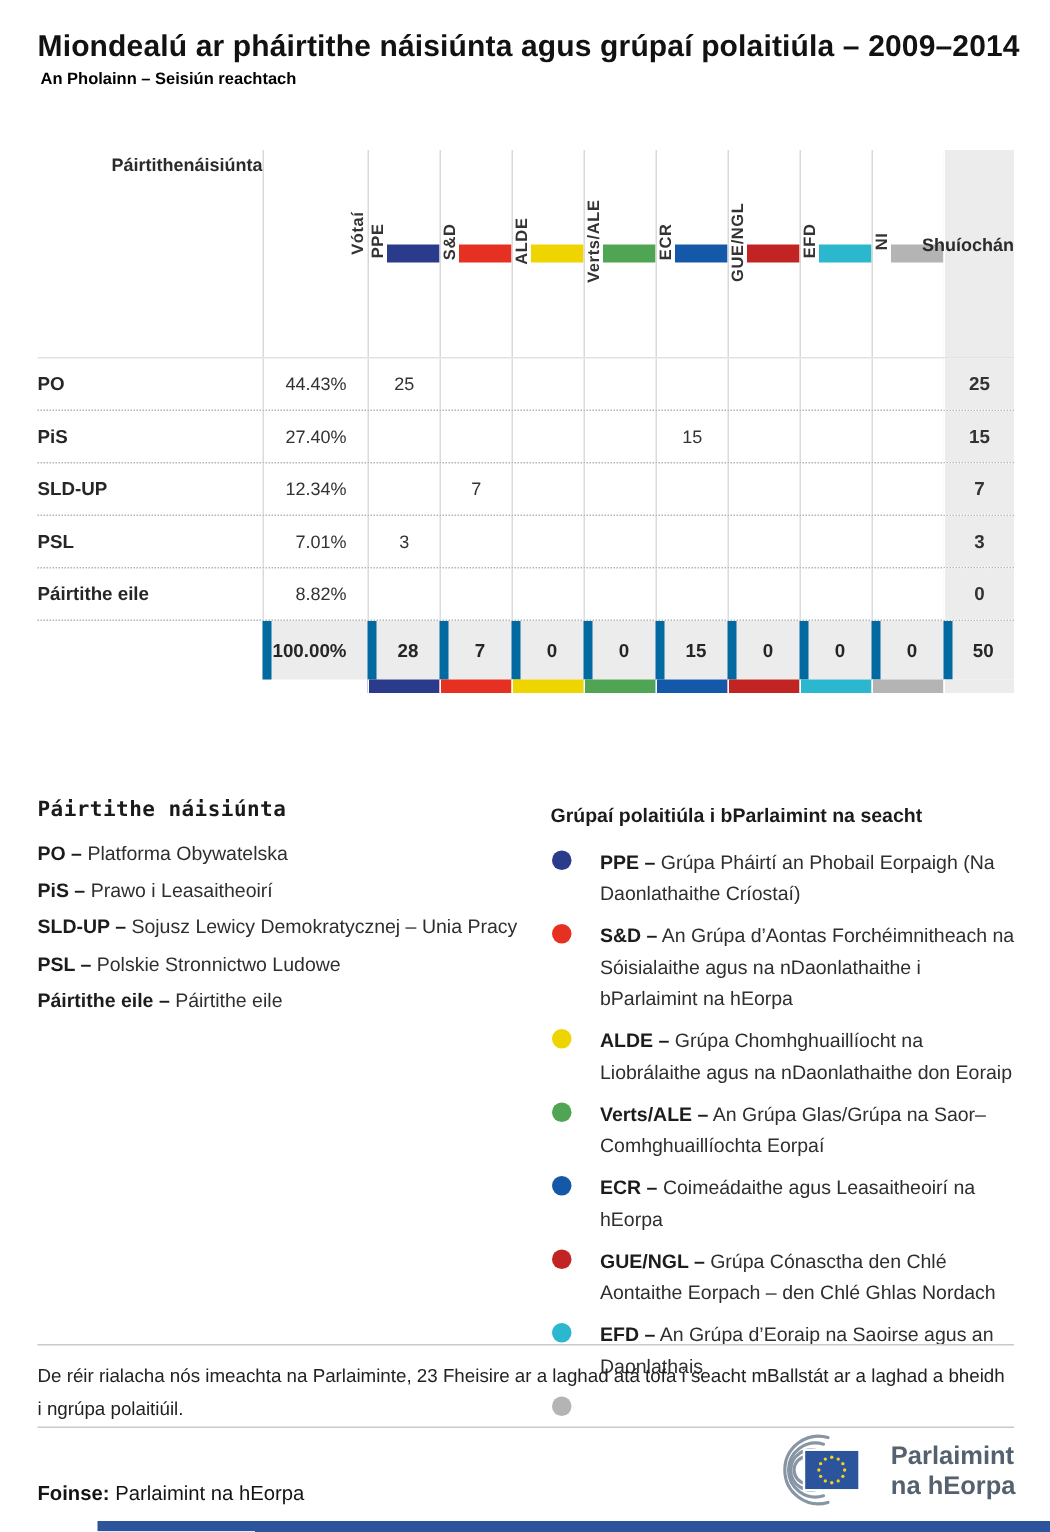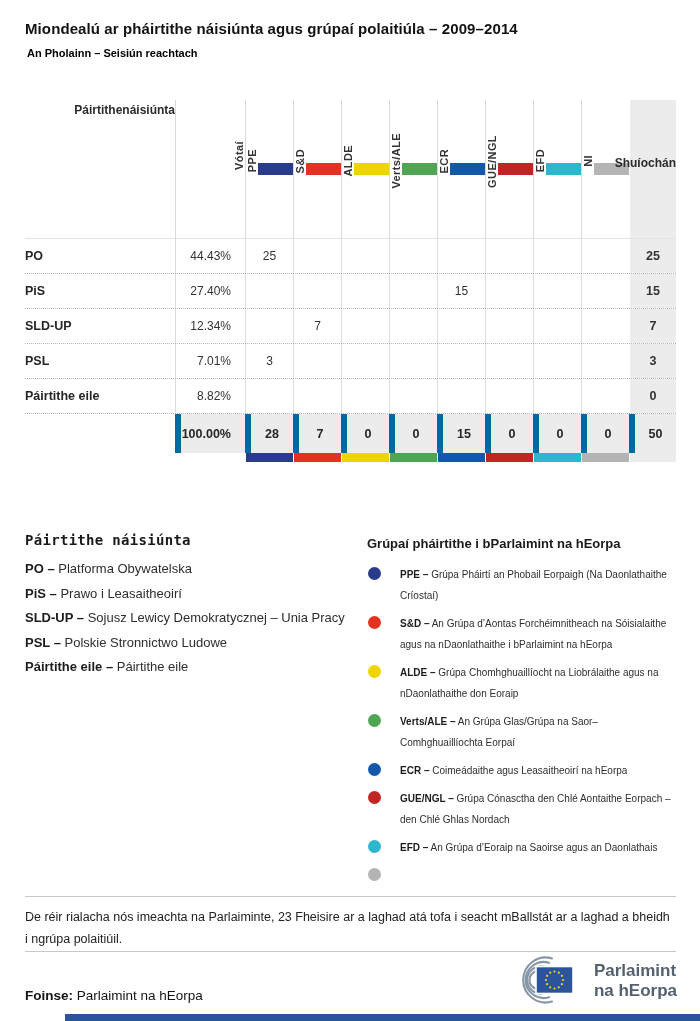--- a/index.html
+++ b/index.html
@@ -7,7 +7,7 @@
   body { font-family:"Liberation Sans", sans-serif; color:#222; }
   #page { position:relative; width:700px; height:1021px; background:#fff; overflow:hidden; margin:0 auto; }
 
-  .title { position:absolute; left:25px; top:20px; font-size:15px; font-weight:bold; color:#121212; letter-spacing:.1px; }
+  .title { position:absolute; left:25px; top:20px; font-size:20px; font-weight:bold; color:#121212; letter-spacing:.1px; }
   .subtitle { position:absolute; left:27px; top:47px; font-size:11px; color:#000000;font-weight:bold; }
 
   

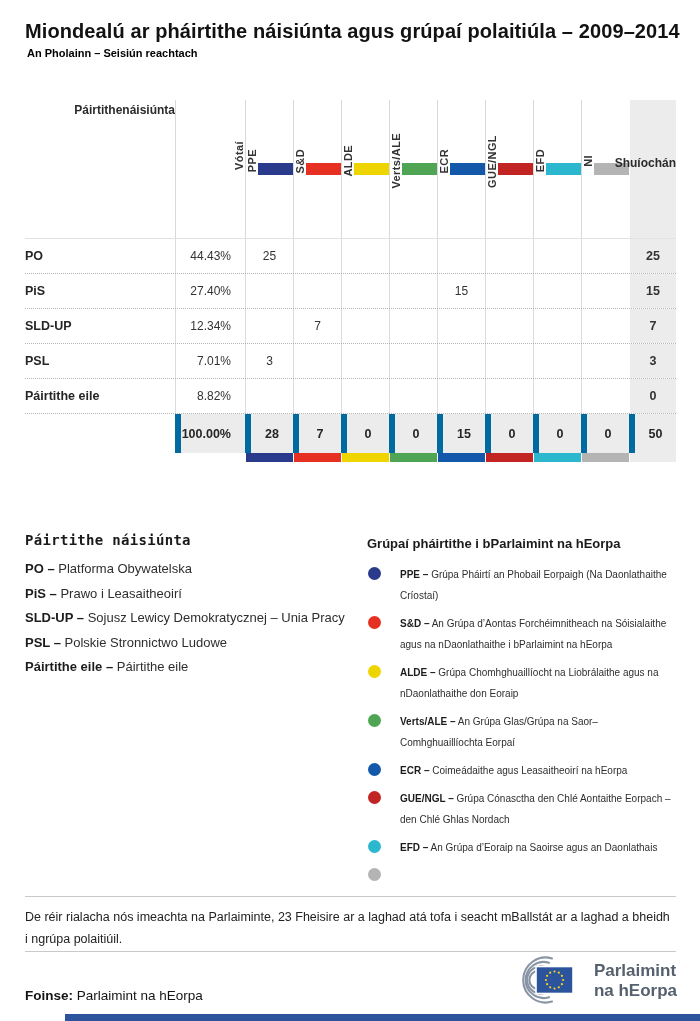--- a/index.html
+++ b/index.html
@@ -227,7 +227,7 @@
   </div>
 
   <div id="legend-groups">
-    <h3>Grúpaí pháirtithe i bParlaimint na hEorpa</h3>
+    <h3>Grúpaí polaitiúla i bParlaimint na seacht</h3>
     <div class="gitem">
       <span class="dot" style="background-color: rgb(43, 59, 140);"></span>
       <span class="gtext"><span class="abbr">PPE –</span> <span>Grúpa Pháirtí an Phobail Eorpaigh (Na Daonlathaithe Críostaí)</span></span>

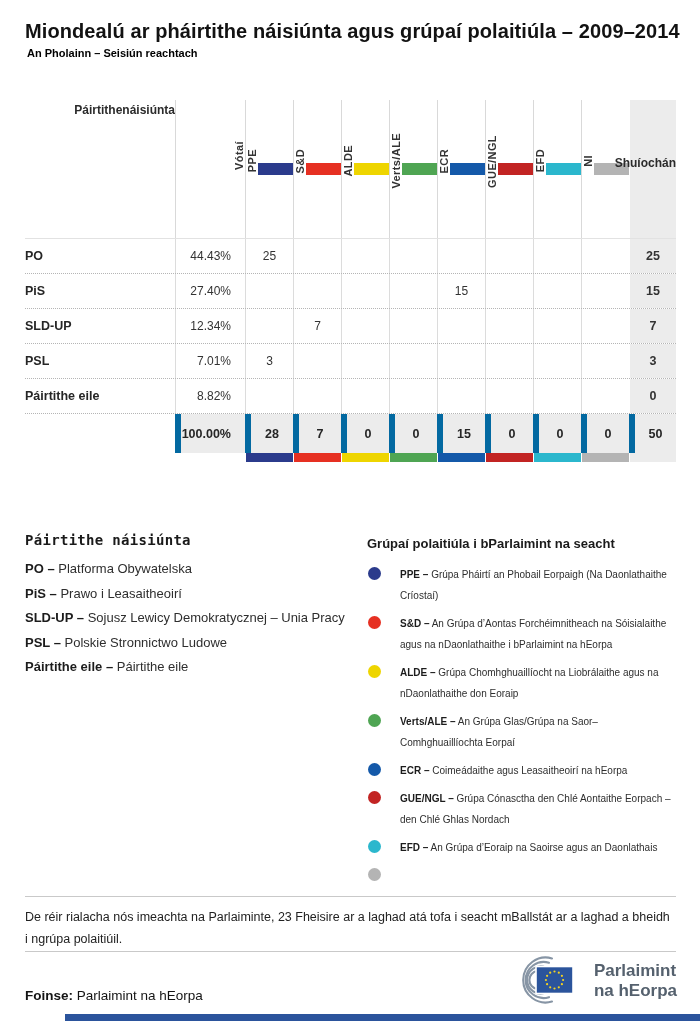--- a/index.html
+++ b/index.html
@@ -52,7 +52,7 @@
   #legend-groups h3 { font-size:13px; font-weight:bold; color:#1a1a1a; margin-bottom:13px; }
   .gitem { display:flex; margin-bottom:7px; }
   .dot { flex:0 0 13px; width:13px; height:13px; border-radius:50%; margin:3px 19px 0 1px; }
-  .gtext { font-size:10px; line-height:21px; color:#2e2e2e; }
+  .gtext { font-size:13px; line-height:21px; color:#2e2e2e; }
   .gtext .abbr { font-weight:bold; color:#1c1c1c; }
 
   

